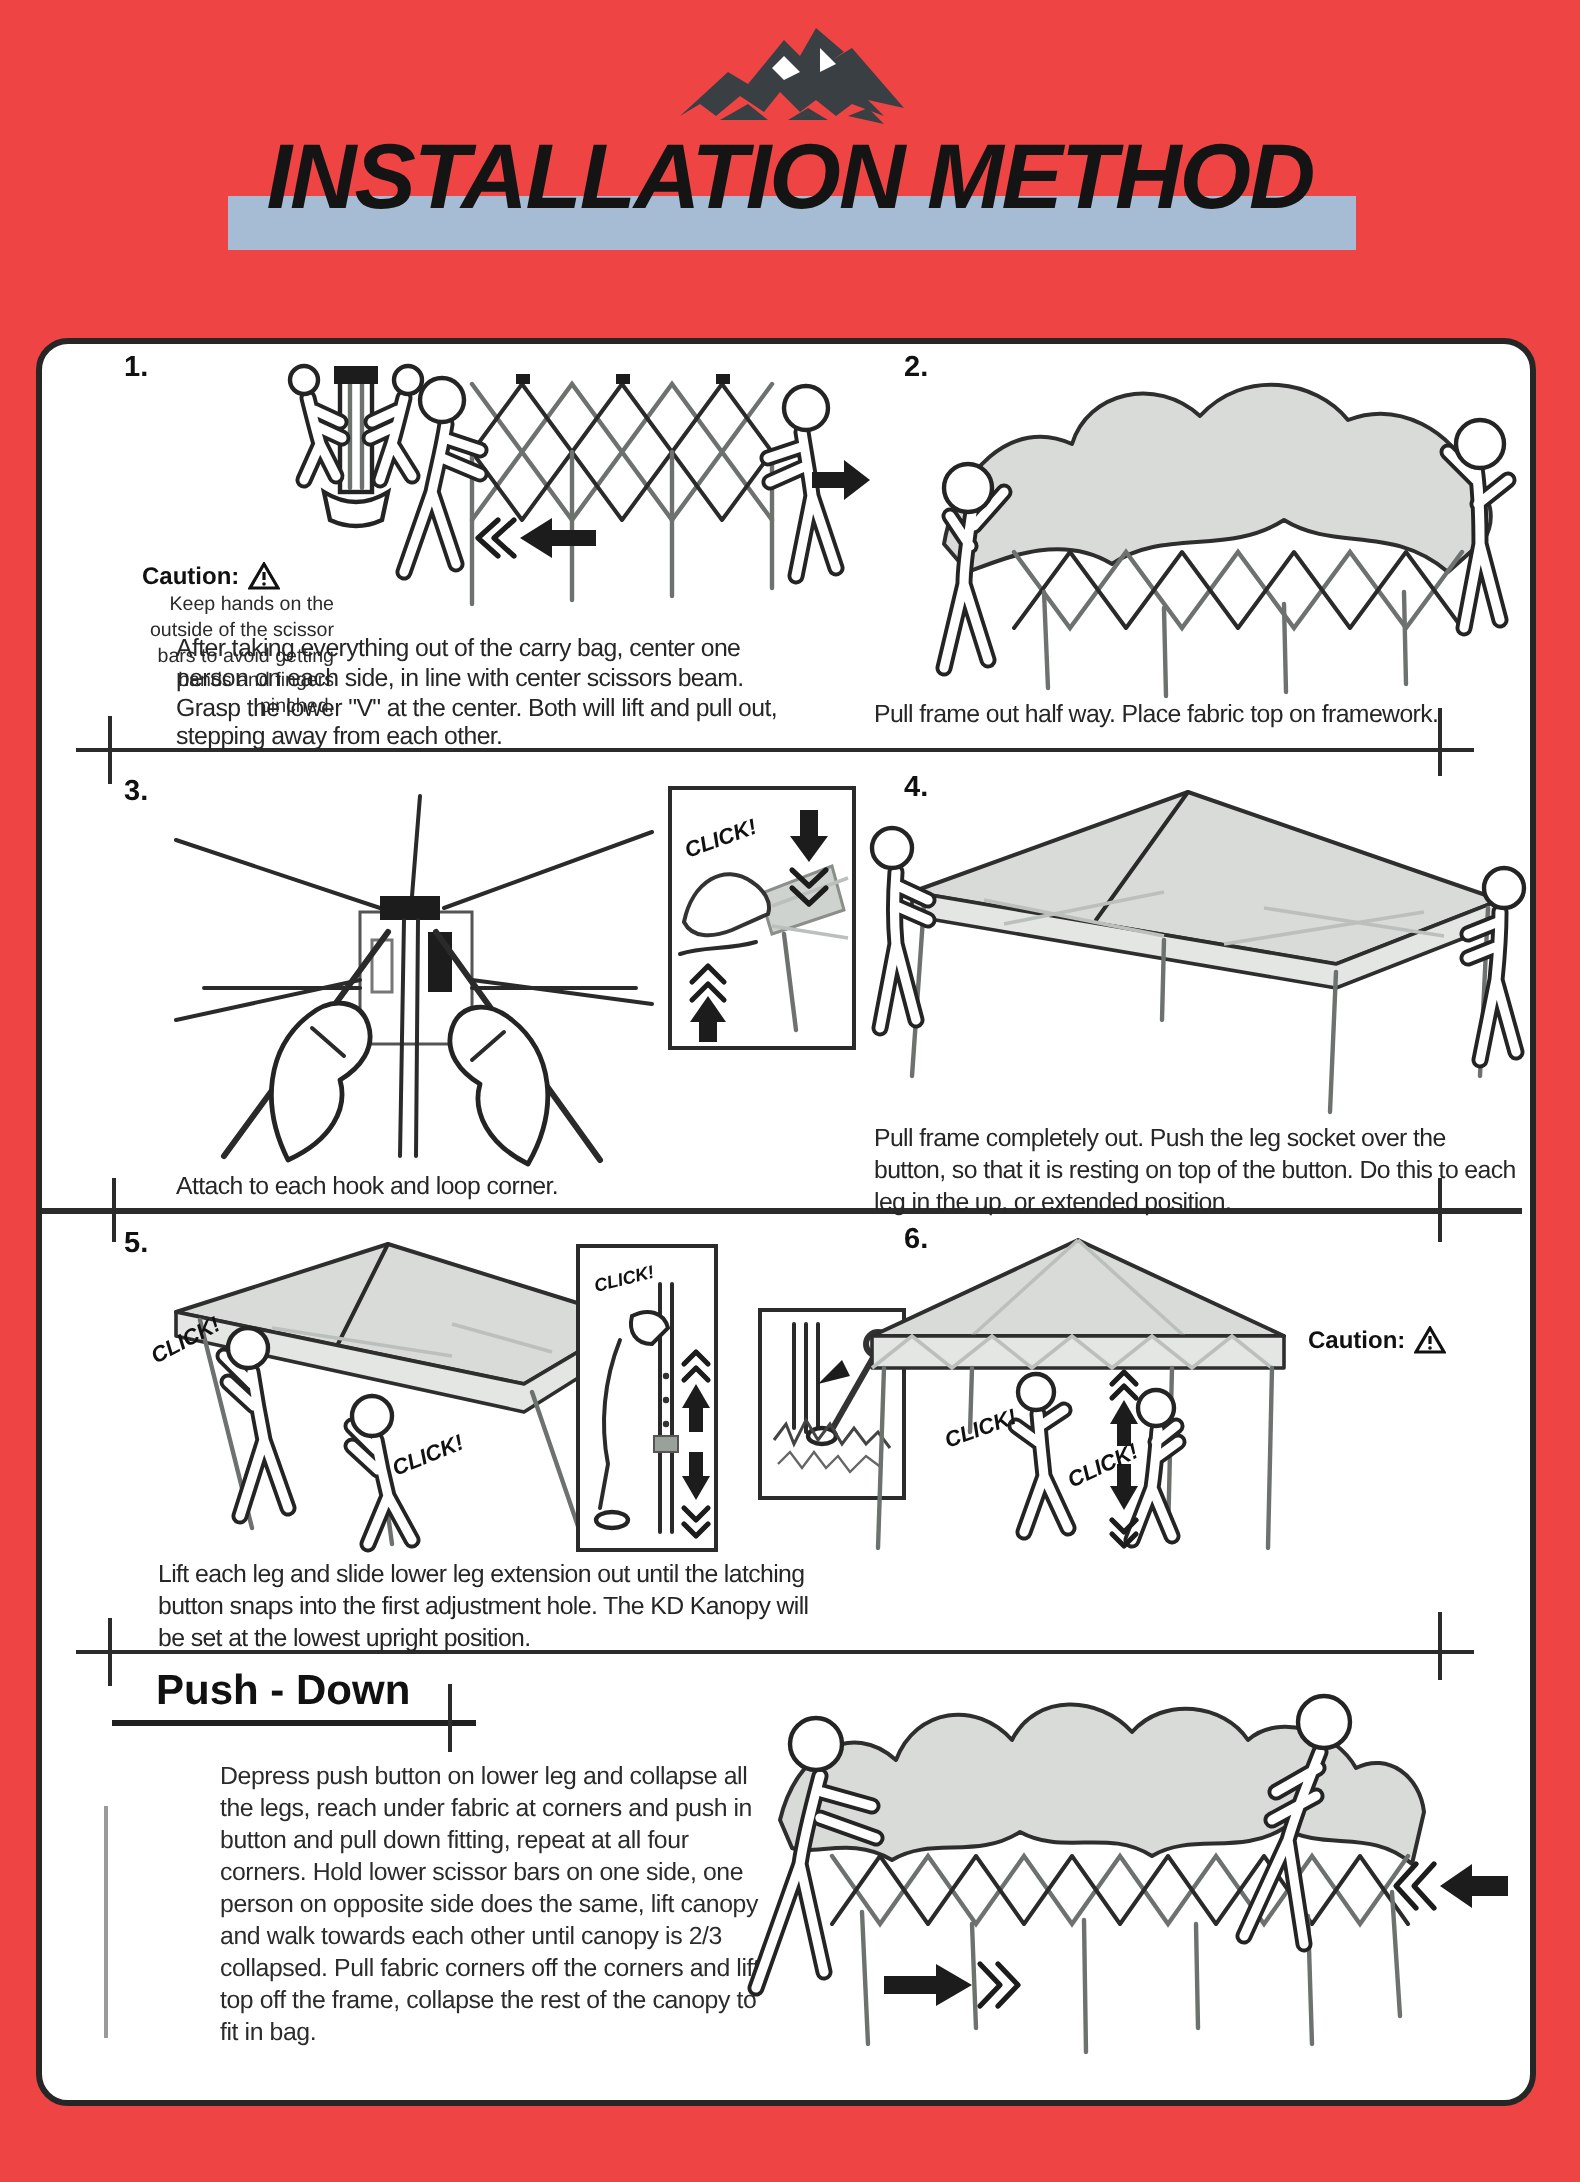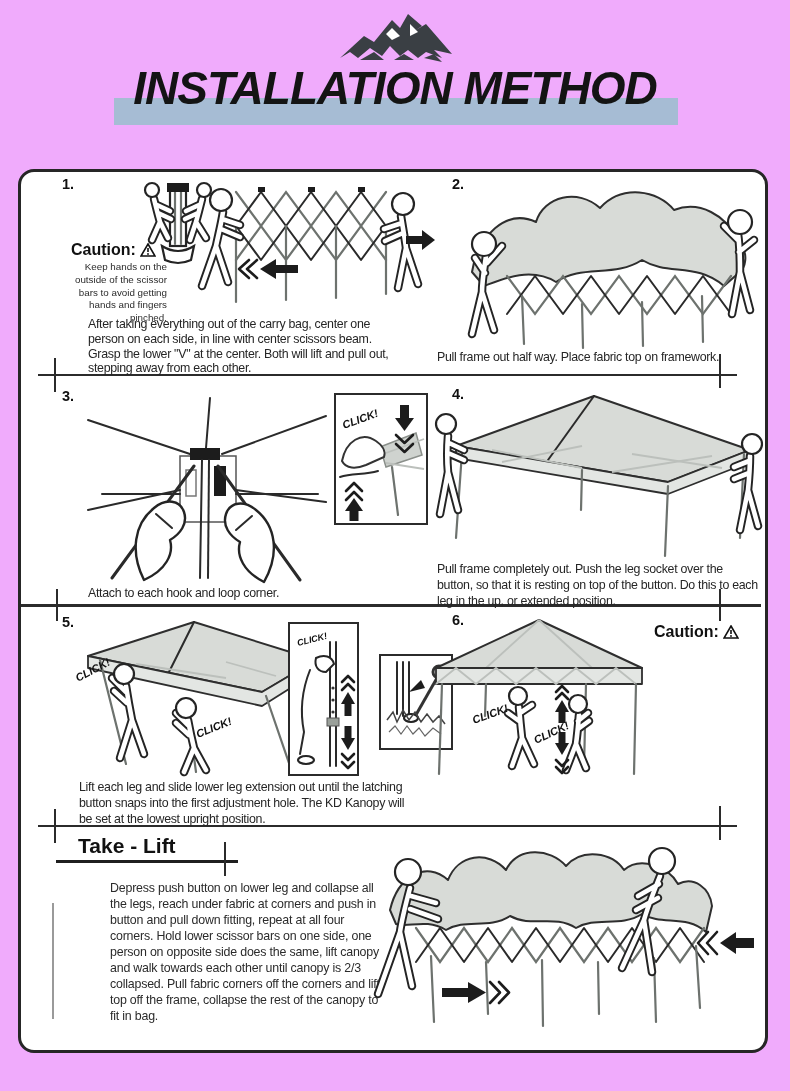--- a/index.html
+++ b/index.html
@@ -3,7 +3,7 @@
 <meta charset="utf-8">
 <style>
   html,body{margin:0;padding:0;background:#ffffff;}
-  #page{position:relative;width:790px;height:1091px;background:#f0abfc;overflow:hidden;
+  #page{position:relative;width:790px;height:1091px;background:#ef4444;overflow:hidden;
         font-family:"Liberation Sans",sans-serif;color:#1d1d1d;}
   .abs{position:absolute;}
 

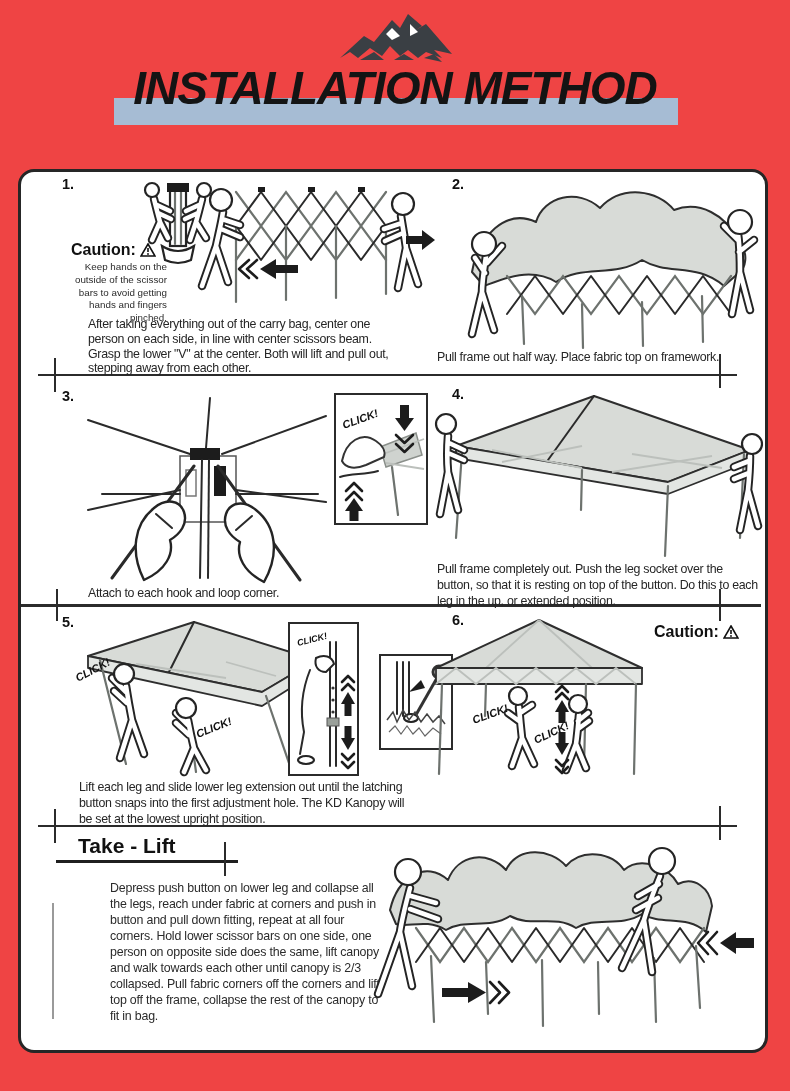--- a/index.html
+++ b/index.html
@@ -24,7 +24,7 @@
   .caption.med{line-height:16.2px;}
   .nowrap{white-space:nowrap;}
 
-  .caution-head{font-size:16px;font-weight:bold;color:#111;display:flex;align-items:center;gap:4px;}
+  .caution-head{font-size:12px;font-weight:bold;color:#111;display:flex;align-items:center;gap:4px;margin-top:40px;}
   .caution-body{font-size:9.8px;line-height:12.8px;color:#2b2b2b;margin-top:2px;text-align:right;}
 
   .inset{border:2px solid #2b2b2b;background:#fff;}

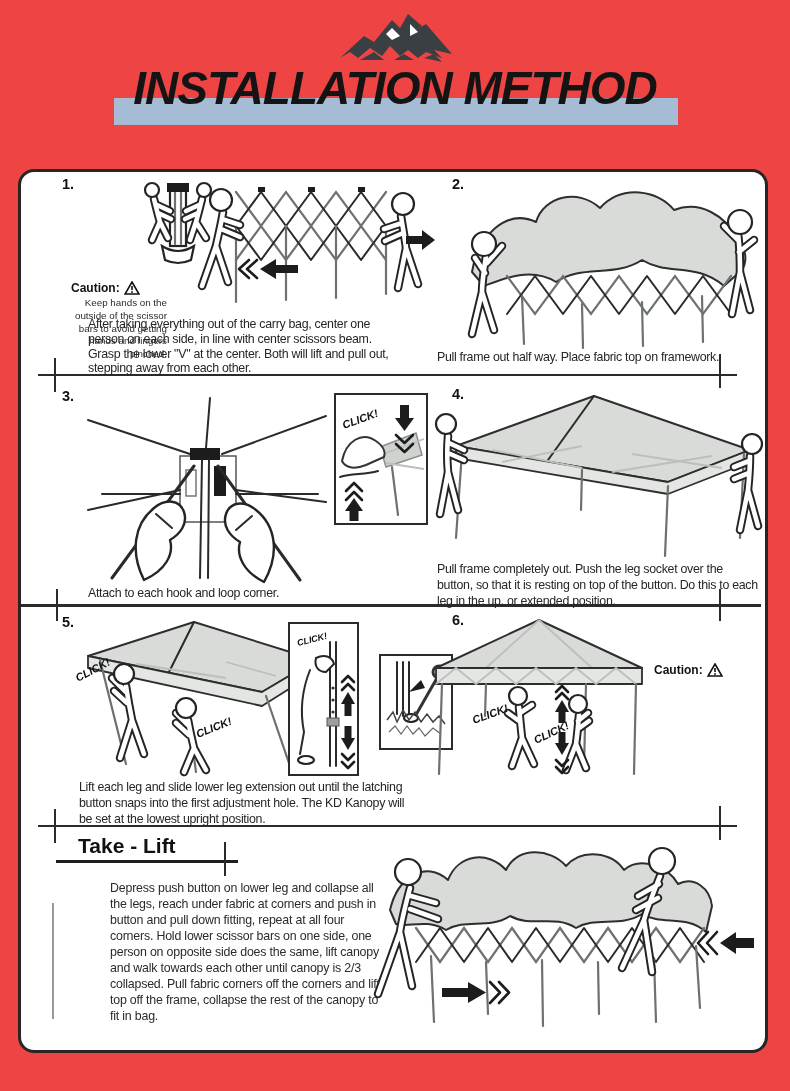--- a/index.html
+++ b/index.html
@@ -391,7 +391,7 @@
   </div>
 
 
-  <div id="td-heading" class="abs" style="left:78px;top:834px">Take - Lift</div>
+  <div id="td-heading" class="abs" style="left:78px;top:834px">Push - Down</div>
   <div id="td-underline" class="abs" style="left:56px;top:860px;width:182px"></div>
   <div class="abs tick" style="left:224px;top:842px;height:34px"></div>
   <div id="td-rule" class="abs" style="left:52px;top:903px;height:116px"></div>

